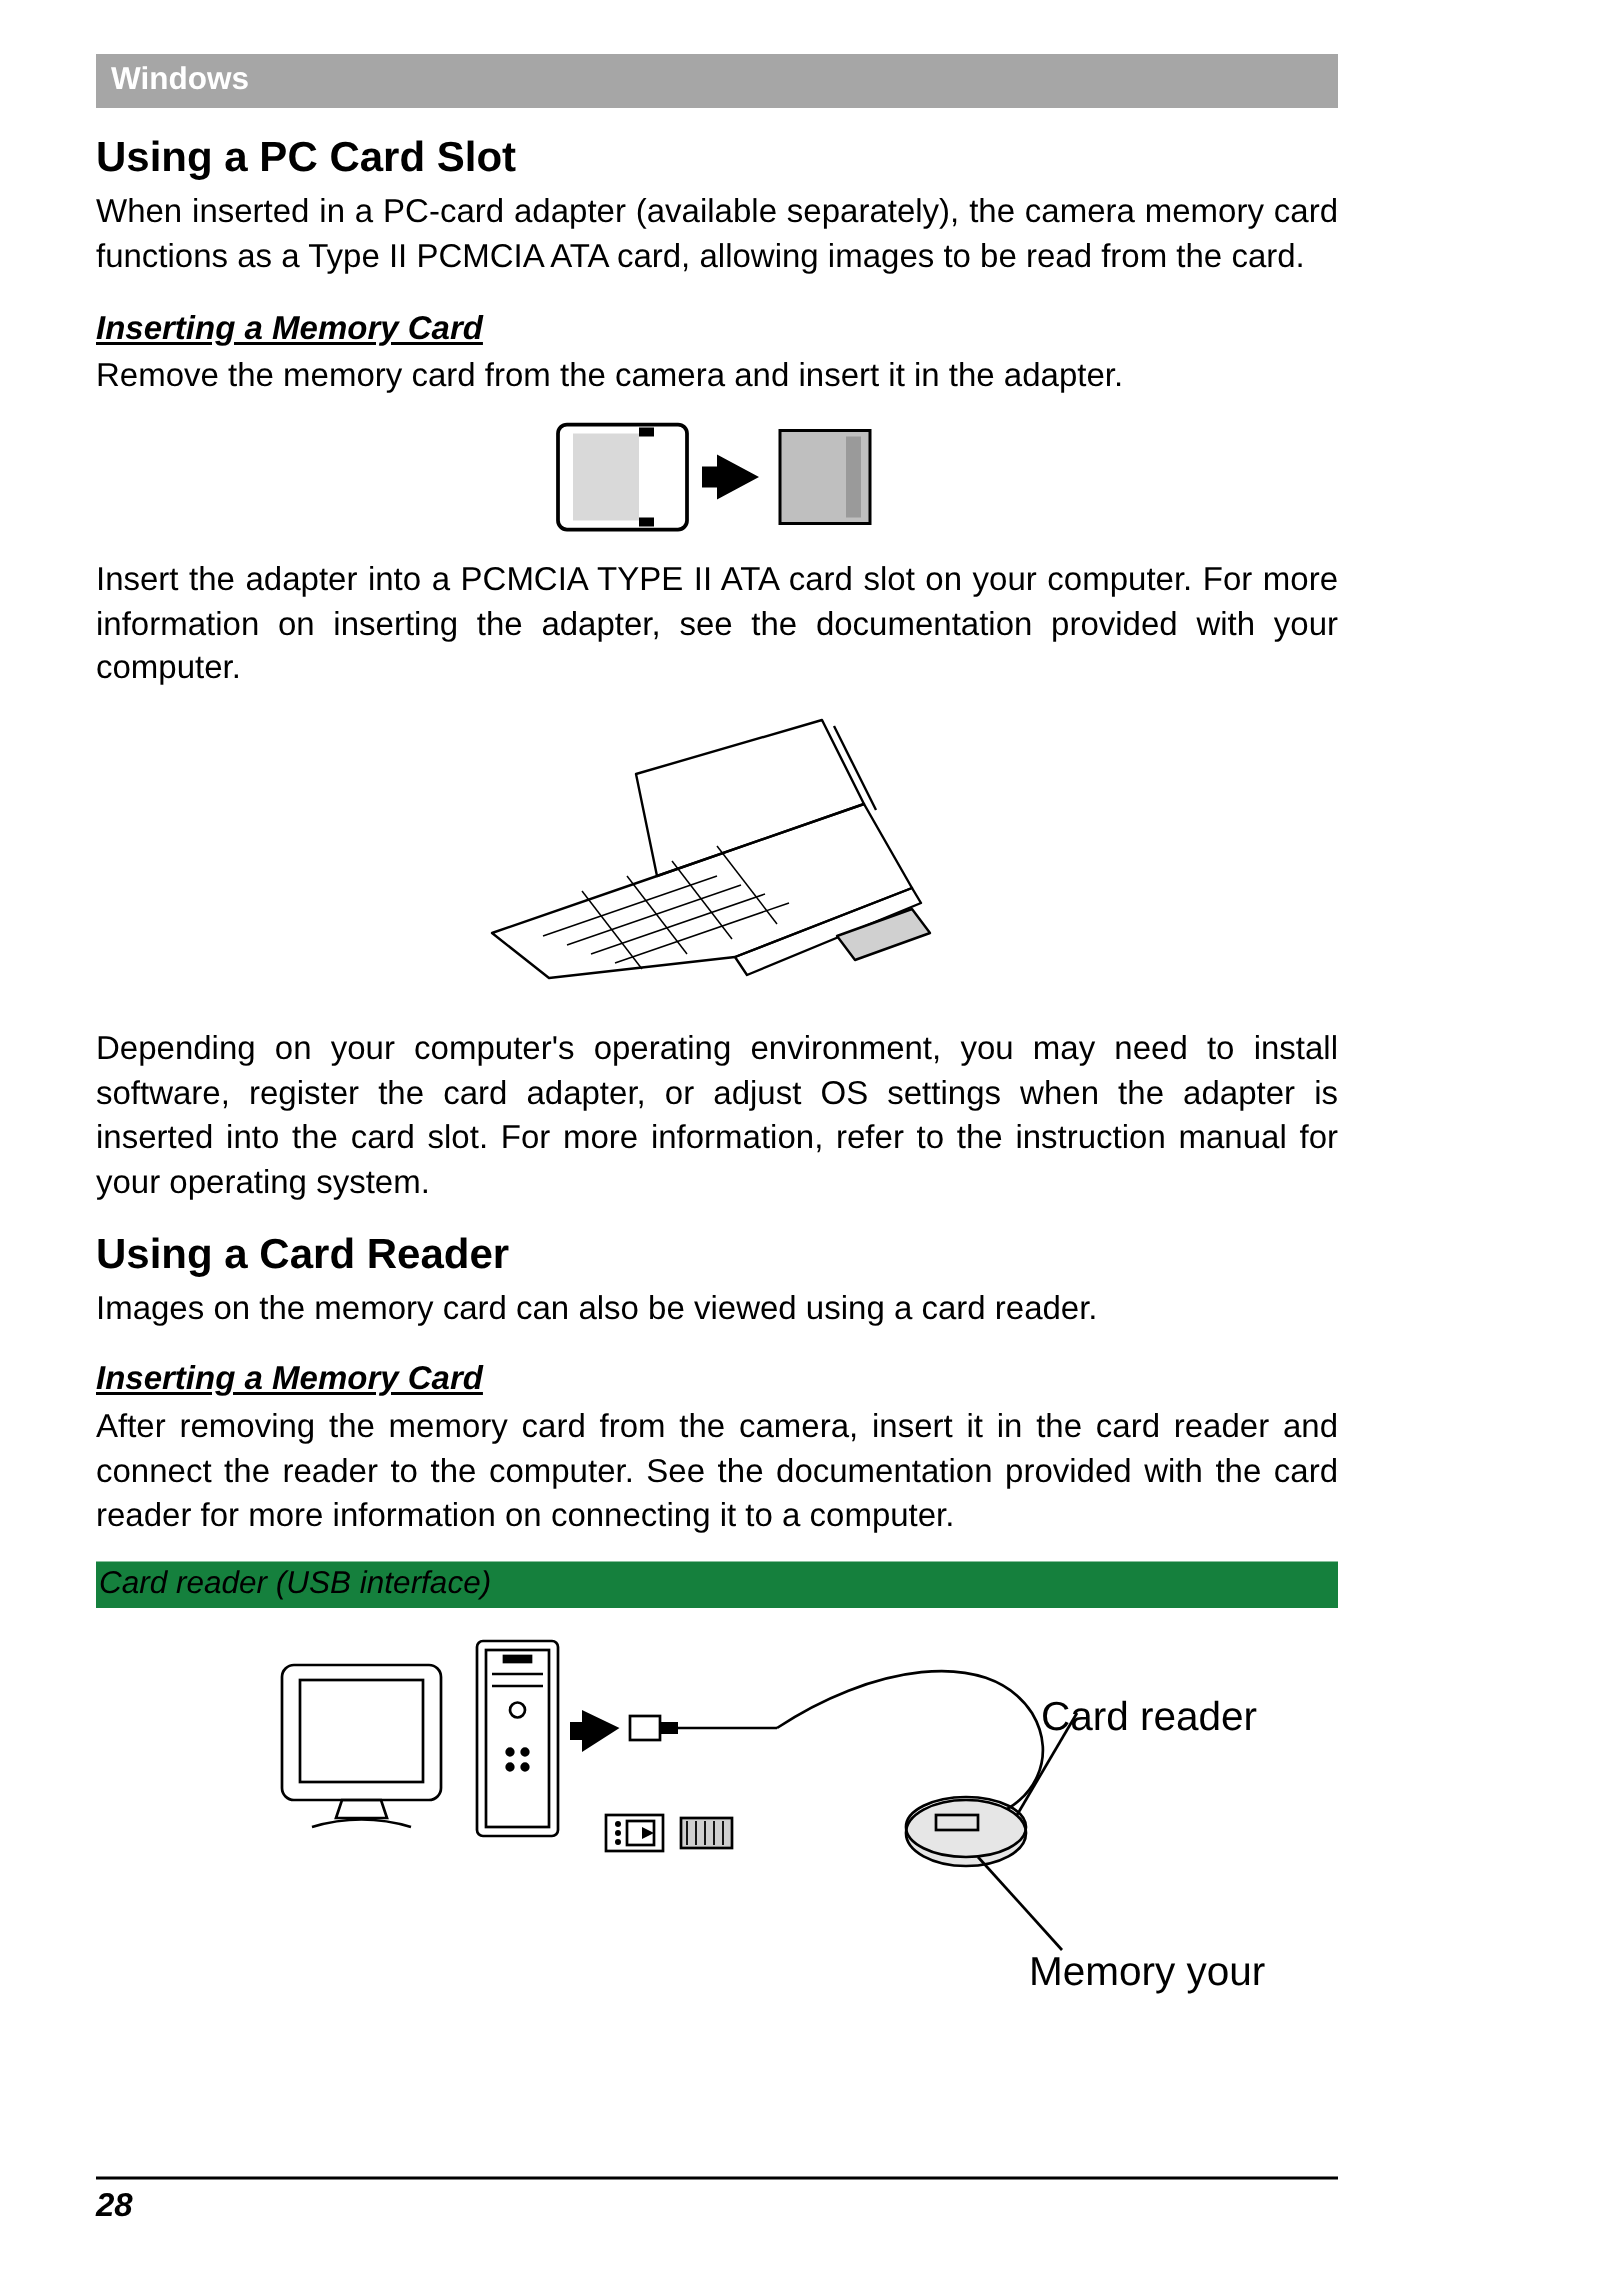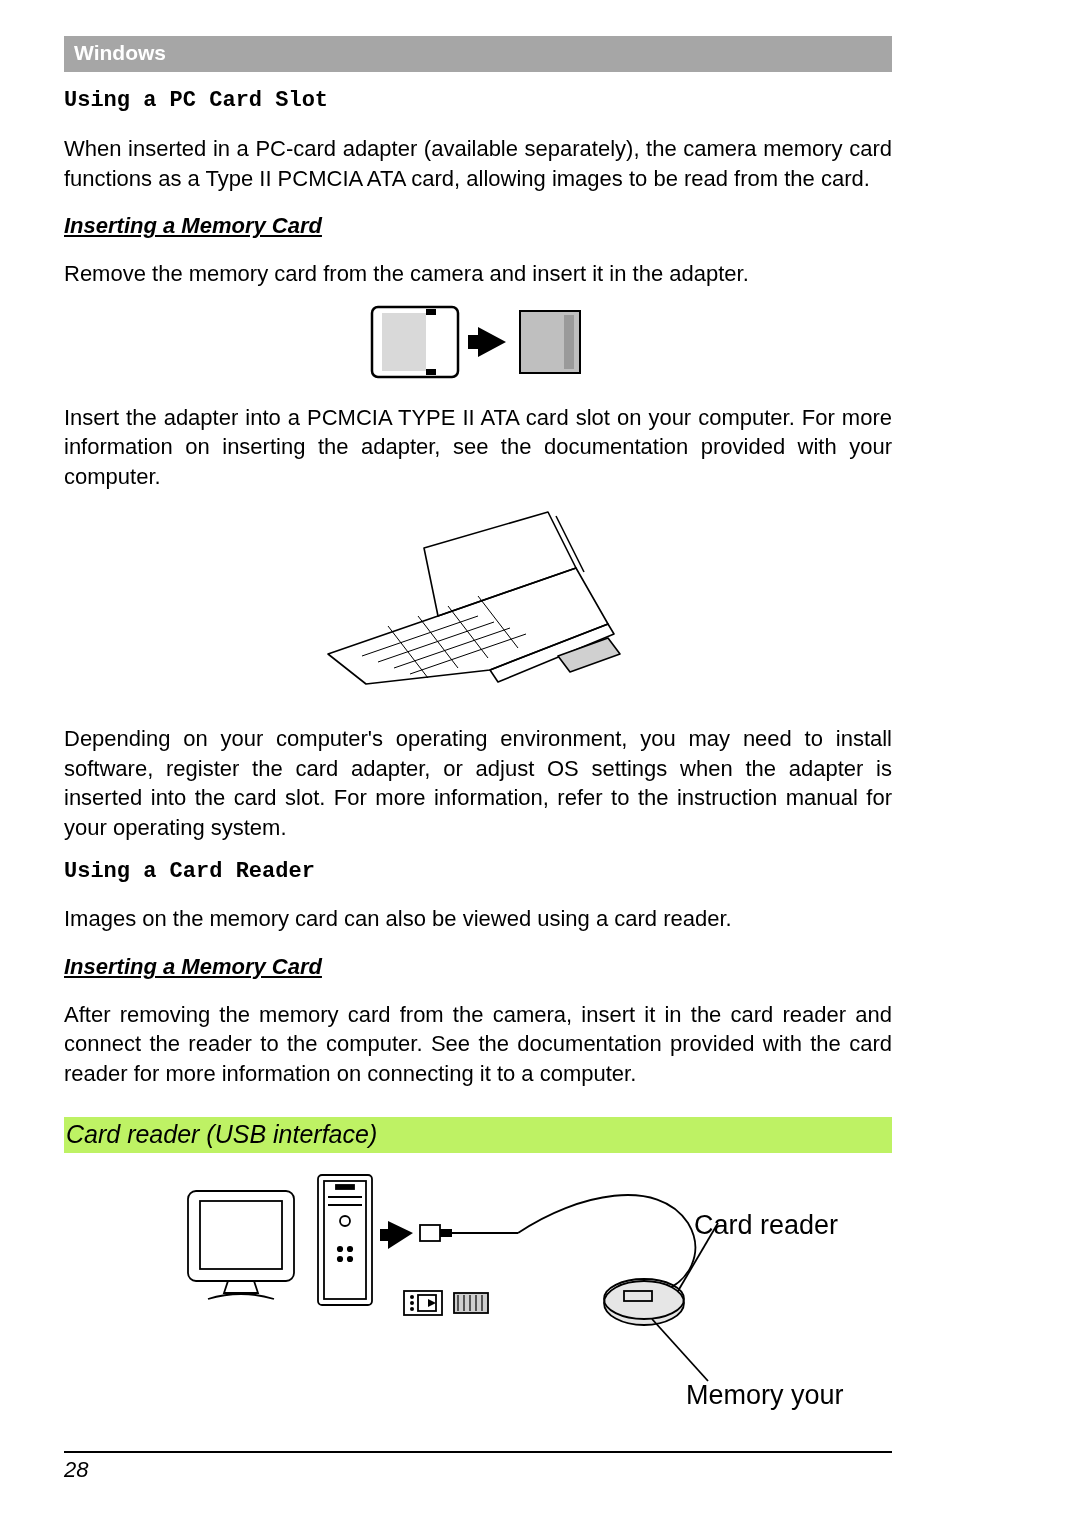--- a/index.html
+++ b/index.html
@@ -21,10 +21,9 @@
     font-size:21px;
   }
   h2.section{
-    font-size:22px;
+    font-size:28px;
     font-weight:700;
     margin:14px 0 0 0;
-    font-family:Liberation Mono, monospace;
   }
   .body-text{margin:18px 0 0 0;text-align:justify;}
   h3.sub{

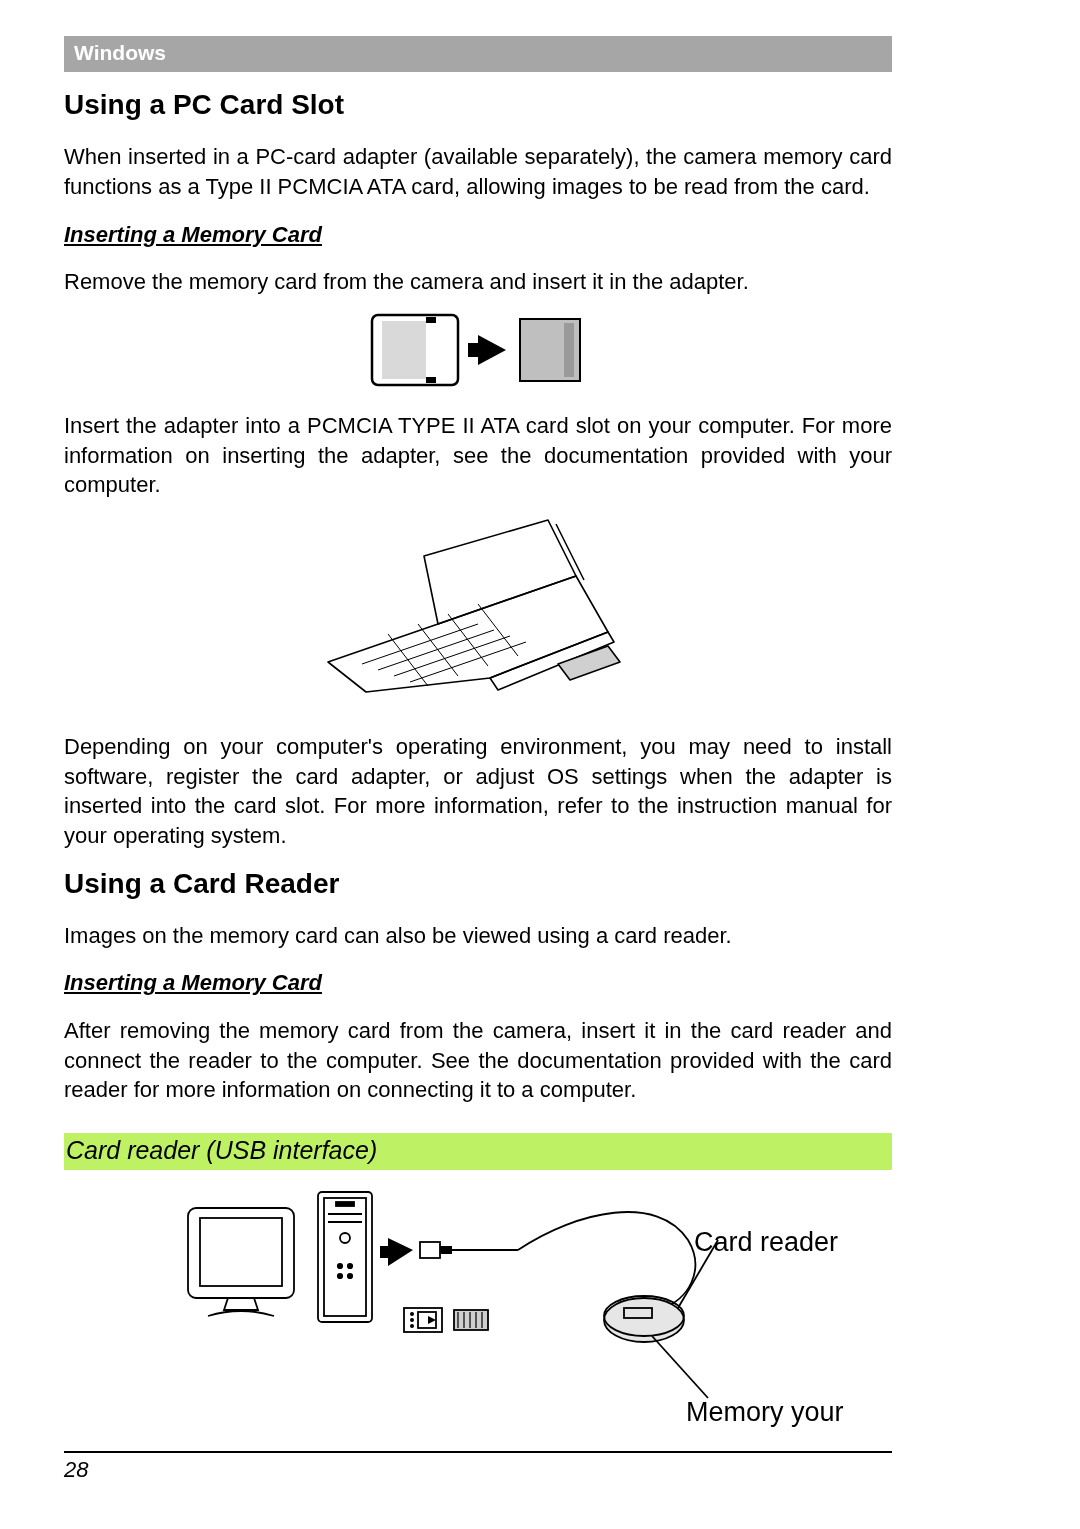--- a/index.html
+++ b/index.html
@@ -25,7 +25,7 @@
     font-weight:700;
     margin:14px 0 0 0;
   }
-  .body-text{margin:18px 0 0 0;text-align:justify;}
+  .body-text{margin:2px 0 0 0;text-align:justify;}
   h3.sub{
     font-size:22px;
     font-weight:700;

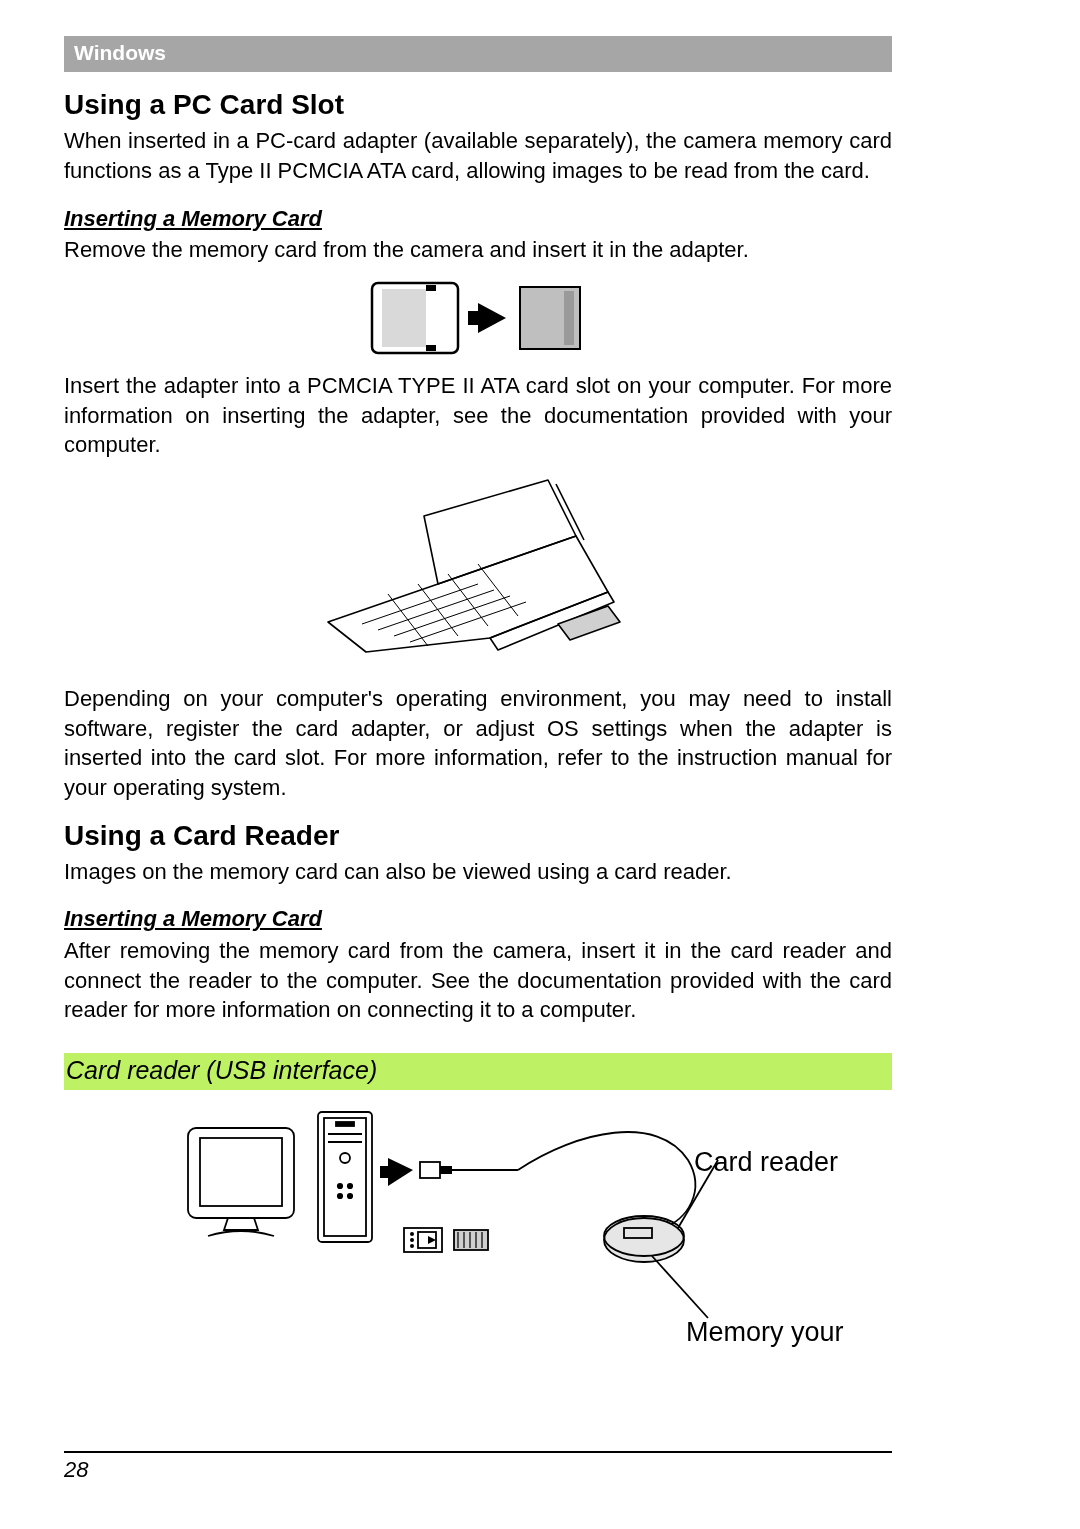--- a/index.html
+++ b/index.html
@@ -34,11 +34,11 @@
     text-decoration:underline;
   }
   .shade-caption{
-    background:#bef264;
+    background:#15803d;
     font-style:italic;
-    font-size:25px;
+    font-size:21px;
     padding:1px 2px 2px 2px;
-    margin-top:28px;
+    margin-top:16px;
   }
   .fig{
     display:flex;justify-content:center;margin:14px 0 10px 0;

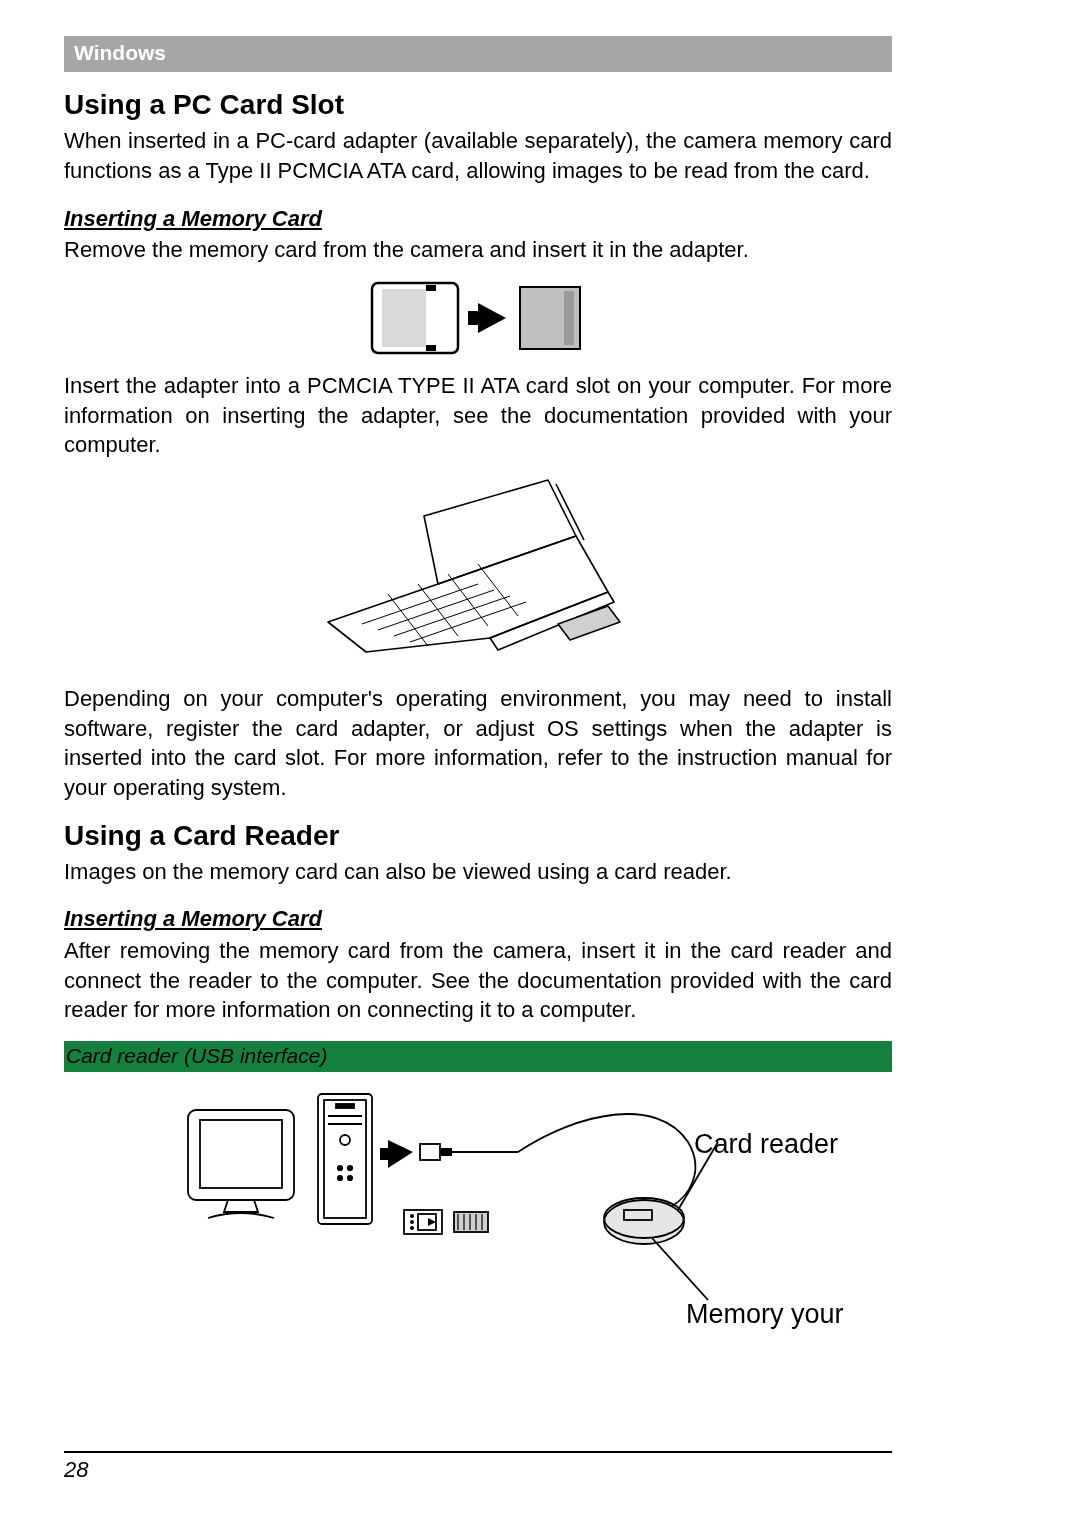--- a/index.html
+++ b/index.html
@@ -49,7 +49,7 @@
     left:64px;right:64px;bottom:44px;
   }
   .footer-line{border-top:2.5px solid #000;height:0;}
-  .pnum{font-style:italic;font-size:22px;margin-top:2px;}
+  .pnum{font-style:italic;font-size:22px;margin-top:2px;font-weight:bold;}
   .callout{position:absolute;font-size:27px;}
 </style>
 </head>

